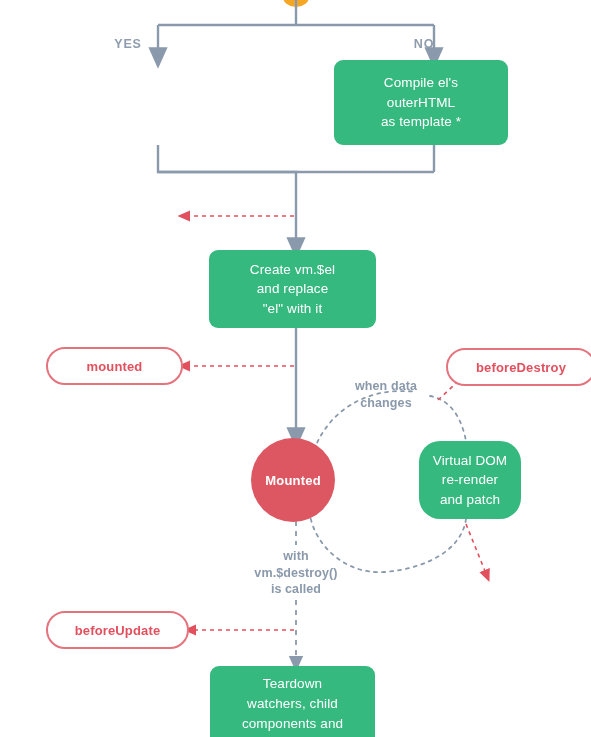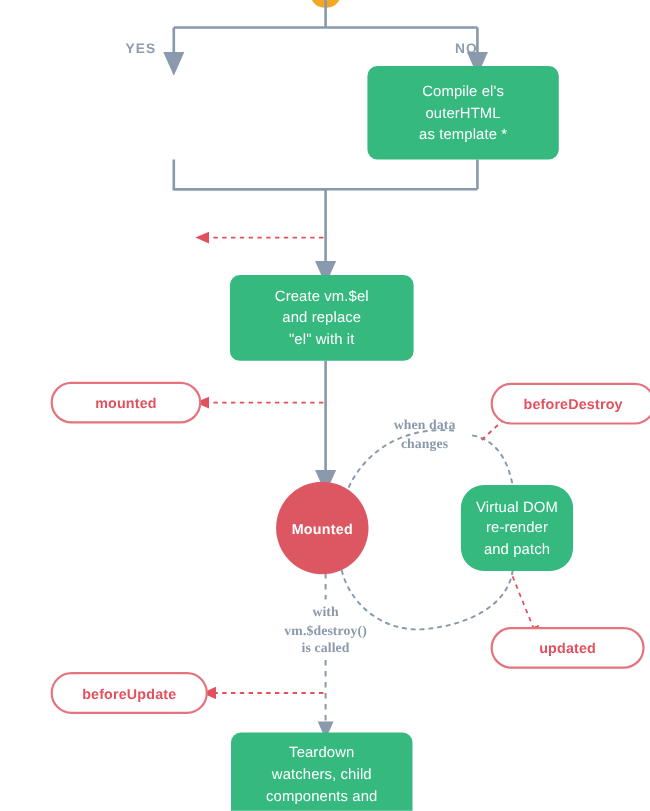--- a/index.html
+++ b/index.html
@@ -74,7 +74,6 @@
     font-weight: bold;
     line-height: 1.35;
     letter-spacing: 0.1px;
-    font-family: Liberation Serif, serif;
   }
   .node-text {
     white-space: pre-line;

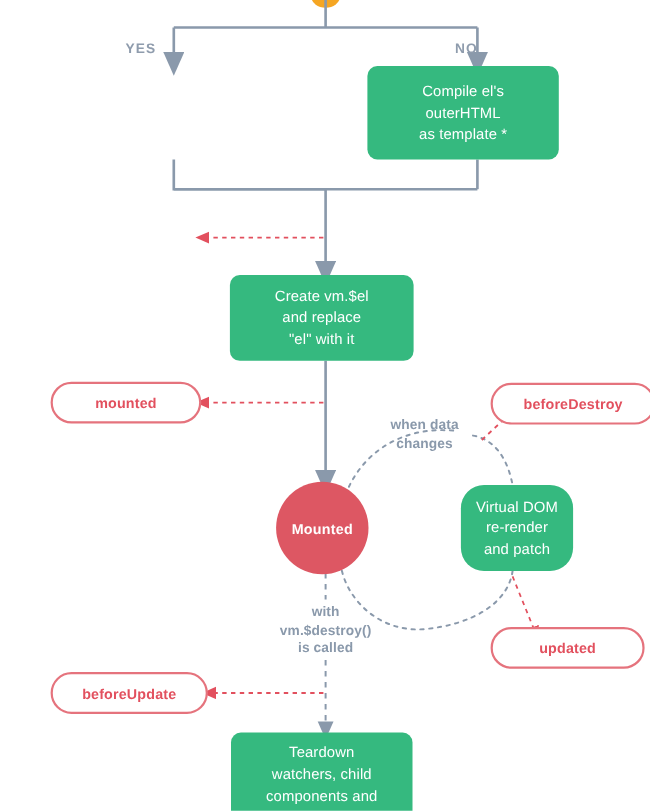--- a/index.html
+++ b/index.html
@@ -180,9 +180,6 @@
     <span>beforeDestroy</span>
   </div>
 
-  <div class="node hook-pill" style="left:446px; top:570px; width:140px; height:38px;">
-    <span>updated</span>
-  </div>
 
   <div class="node hook-pill" style="left:46px; top:611px; width:143px; height:38px;">
     <span>beforeUpdate</span>

